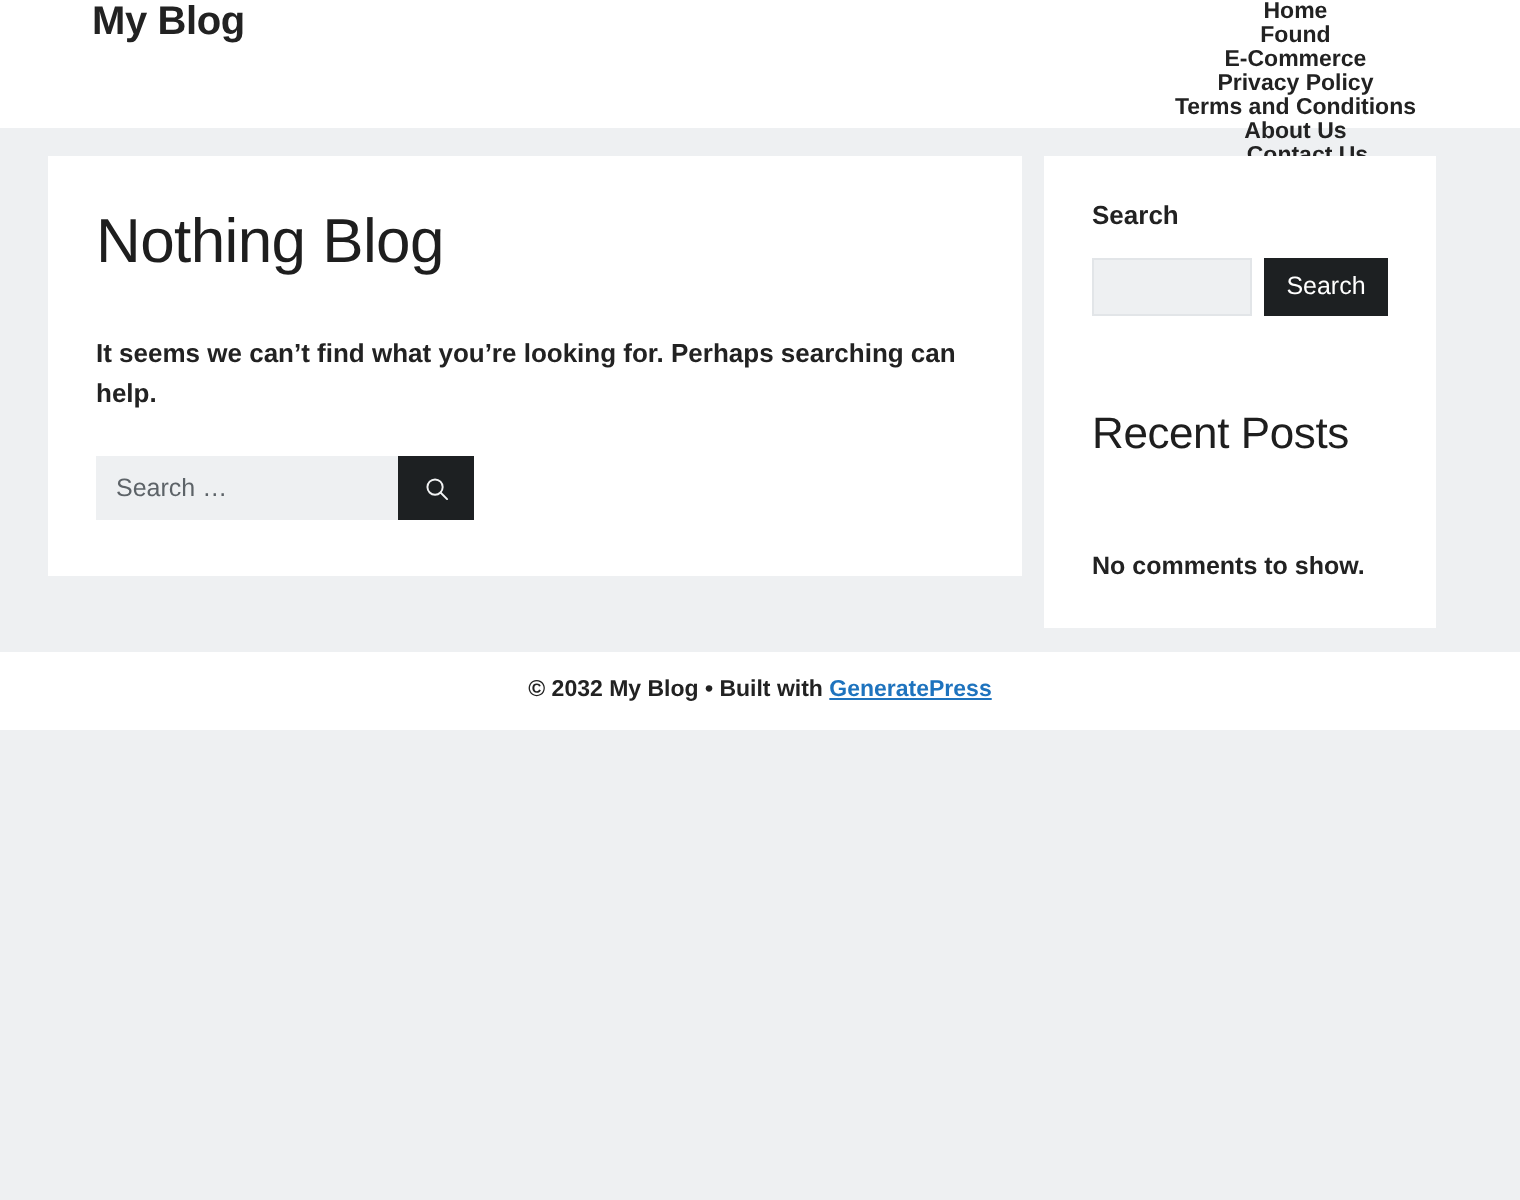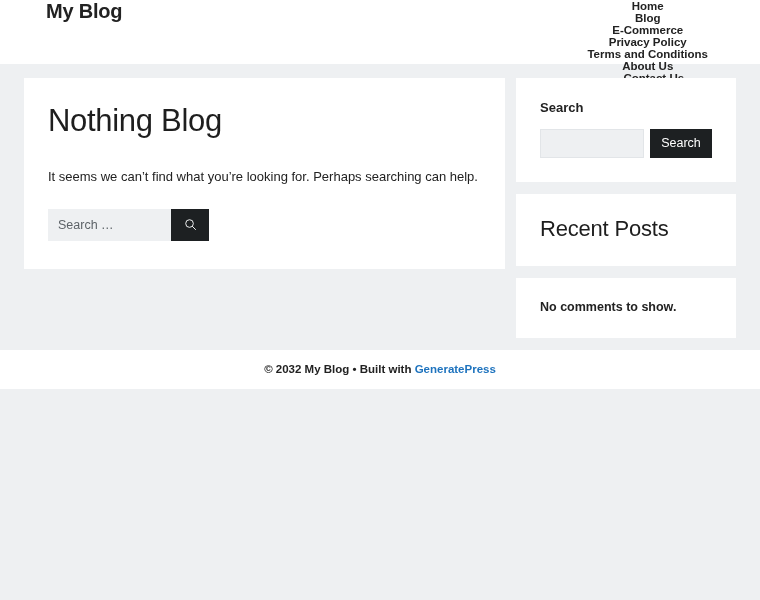--- a/index.html
+++ b/index.html
@@ -202,7 +202,7 @@
   <div class="site-title">My Blog</div>
   <nav class="main-nav">
     <a class="nav-item">Home</a>
-    <a class="nav-item">Blog</a>
+    <a class="nav-item">Found</a>
     <a class="nav-item">E-Commerce</a>
     <a class="nav-item">Privacy Policy</a>
     <a class="nav-item">Terms and Conditions</a>

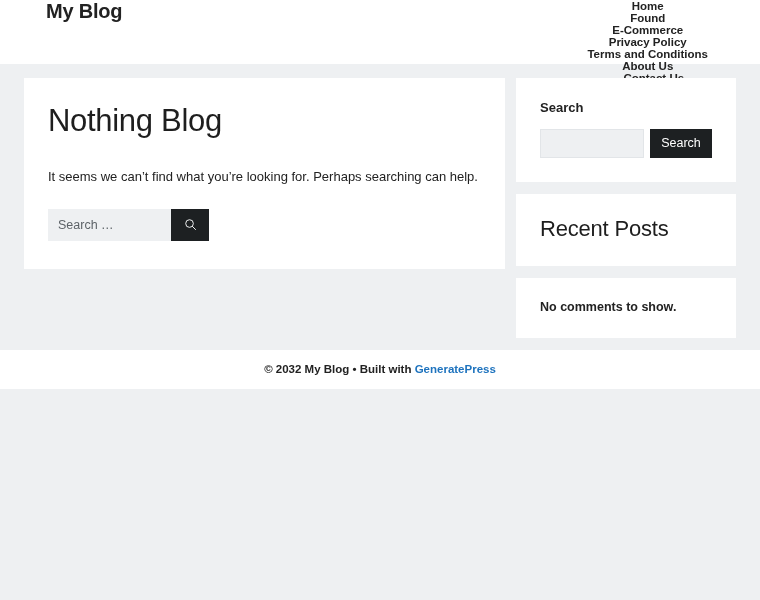--- a/index.html
+++ b/index.html
@@ -114,10 +114,9 @@
 
   
   .sidebar {
-    width: 220px;
+    width: 196px;
     display: flex;
     flex-direction: column;
-    gap: 12px;
   }
   .widget {
     background: #ffffff;

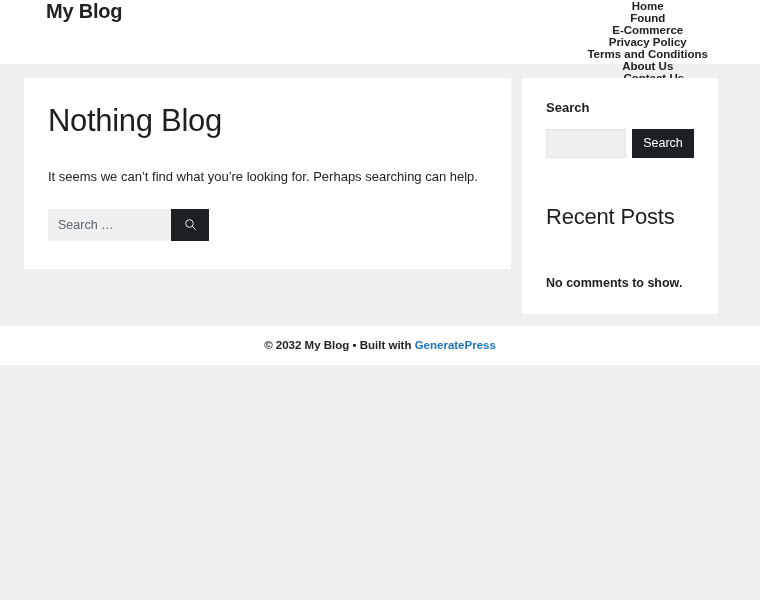--- a/index.html
+++ b/index.html
@@ -74,7 +74,7 @@
   }
   .entry-text {
     font-size: 13px;
-    font-weight: 400;
+    font-weight: 700;
     line-height: 1.5;
     margin: 0 0 22px 0;
     color: #222222;

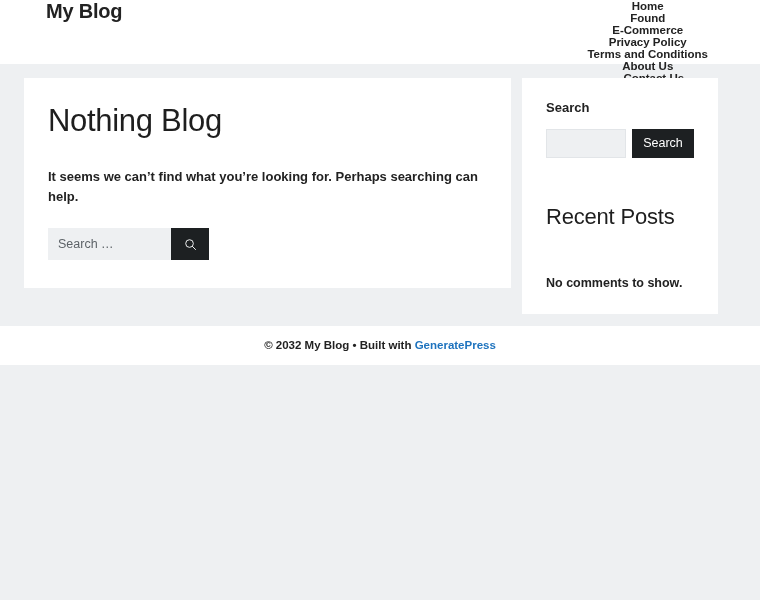--- a/index.html
+++ b/index.html
@@ -85,7 +85,7 @@
     display: flex;
     align-items: stretch;
     height: 32px;
-    width: 161px;
+    width: 189px;
   }
   .search-field {
     flex: 1 1 auto;

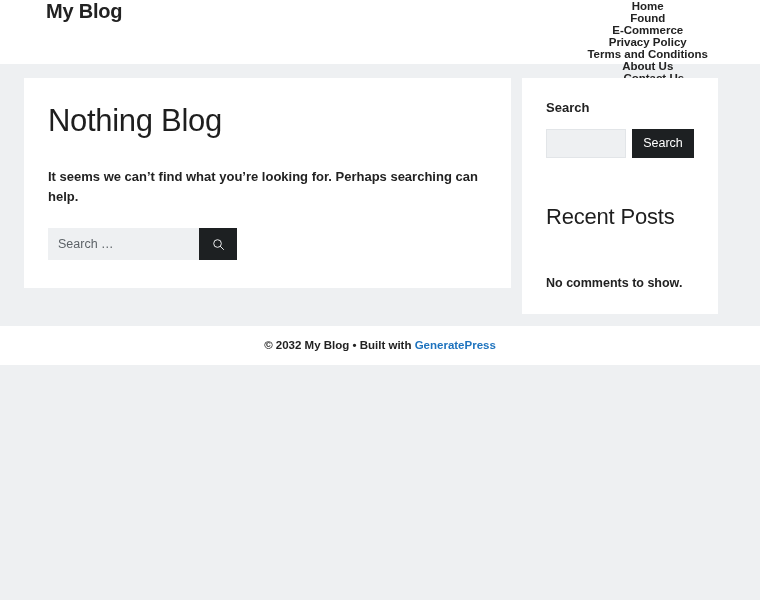--- a/index.html
+++ b/index.html
@@ -190,6 +190,7 @@
   }
   .footer-link {
     color: #1e73be;
+    text-decoration: underline;
     font-weight: 700;
     cursor: pointer;
   }

